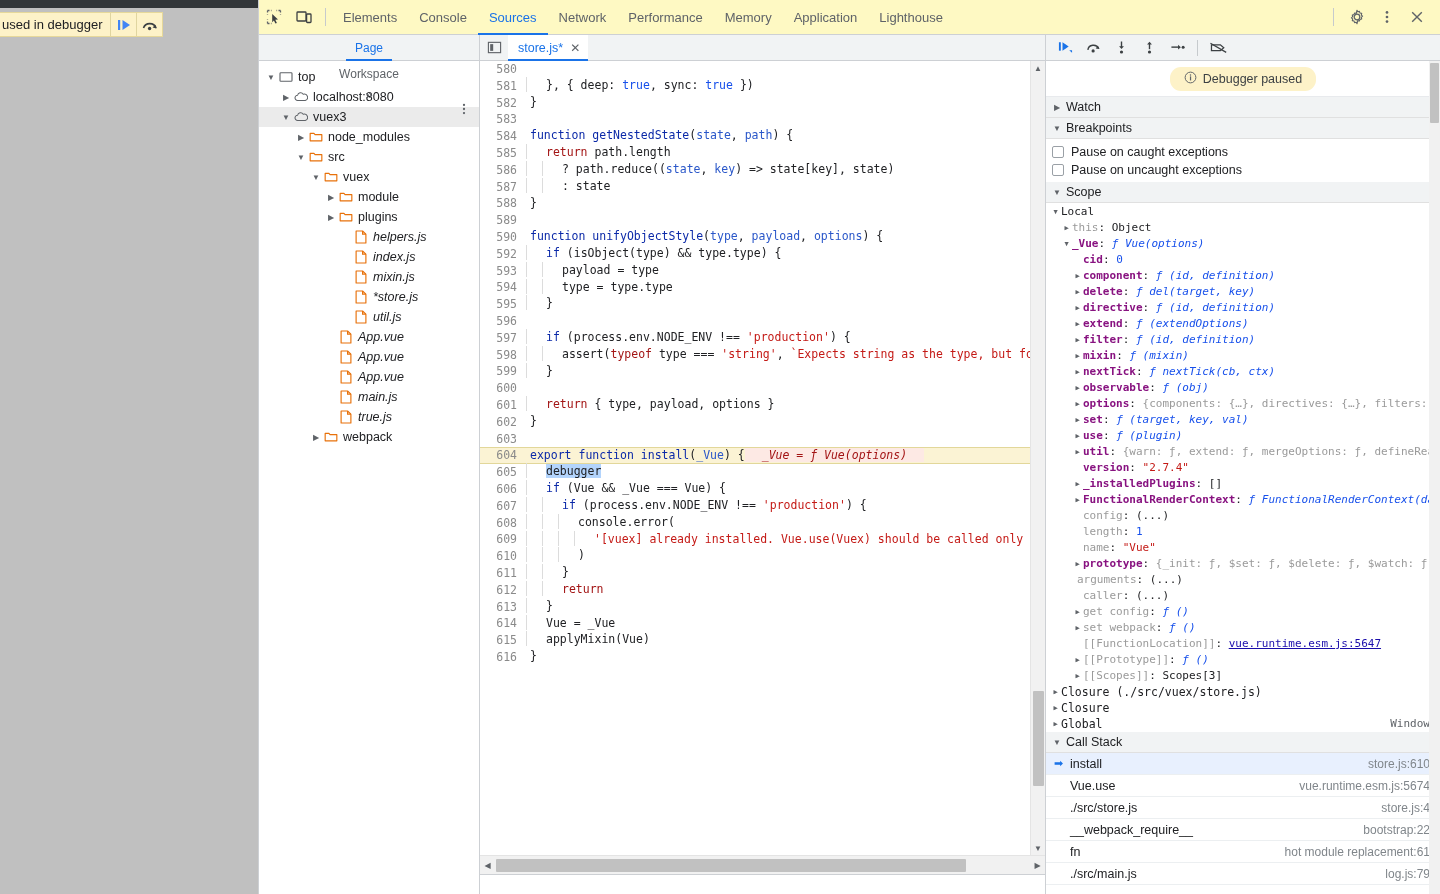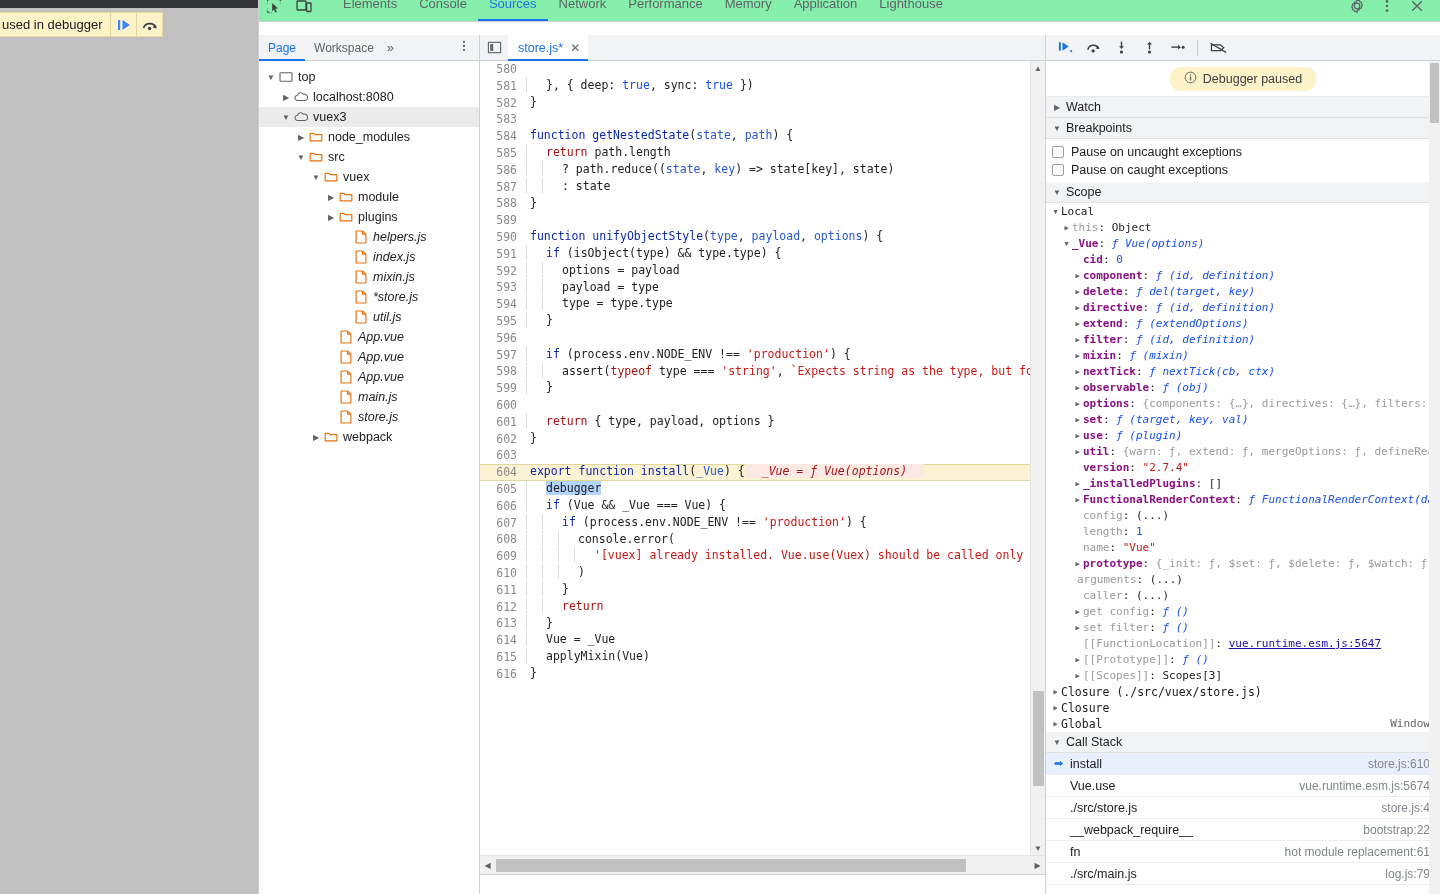--- a/index.html
+++ b/index.html
@@ -47,8 +47,8 @@
 
   
   .dt-tabbar {
-    position: relative; height: 22px; background: #86efac;
-    display: flex; align-items: flex-end;
+    position: relative; height: 35px; background: #fef9c3;
+    display: flex; align-items: center;
     border-bottom: 1px solid #cdd0d4;
   }
   .tb-icon {

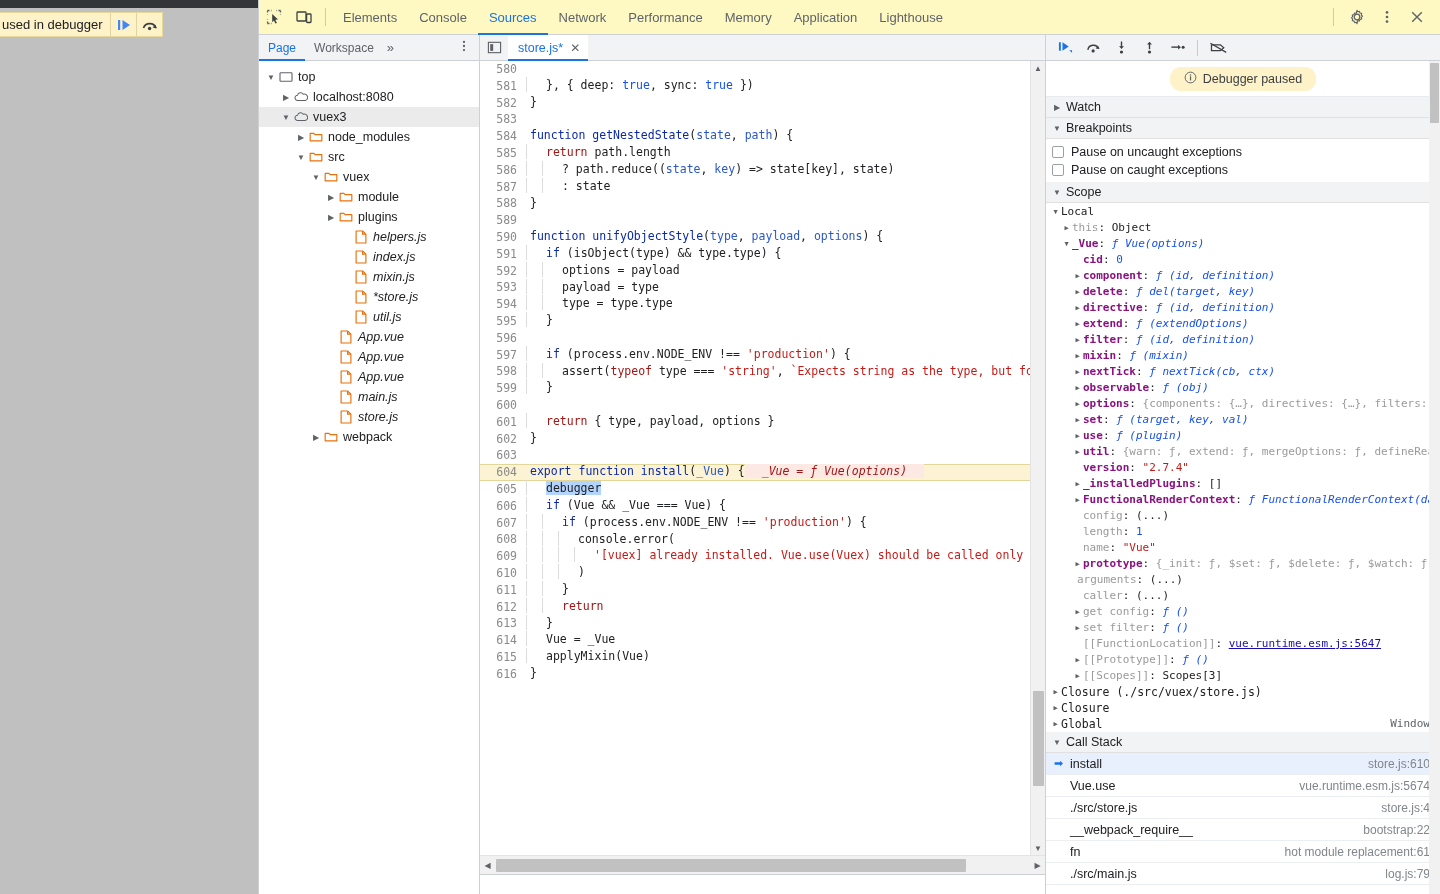--- a/index.html
+++ b/index.html
@@ -87,7 +87,7 @@
   }
   .nav-tabbar {
     height: 26px; background: #f1f3f4; display: flex; align-items: center;
-    border-bottom: 1px solid #cdd0d4; position: relative;
+    border-bottom: 1px solid #cdd0d4; position: relative; flex-direction: column;
   }
   .nav-tab {
     padding: 0 9px; height: 26px; line-height: 26px; font-size: 12px;

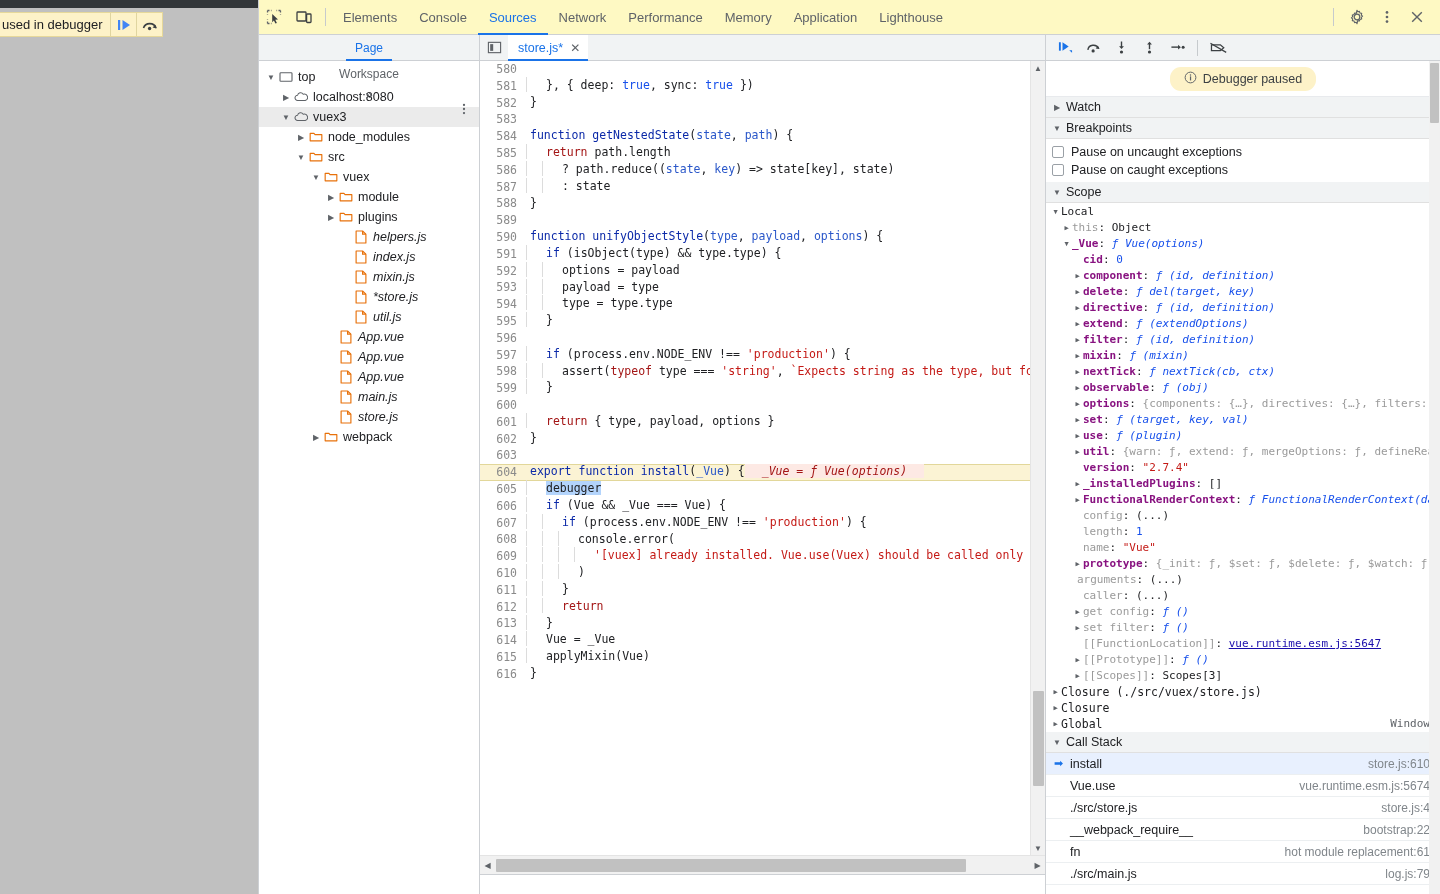--- a/index.html
+++ b/index.html
@@ -706,11 +706,11 @@
           <div style="padding:4px 0 3px 0;">
             <div class="chk-row">
               <span class="chkbox"></span>
-              <span>Pause on uncaught exceptions</span>
+              <span>Pause on caught exceptions</span>
             </div>
             <div class="chk-row">
               <span class="chkbox"></span>
-              <span>Pause on caught exceptions</span>
+              <span>Pause on uncaught exceptions</span>
             </div>
           </div>
 

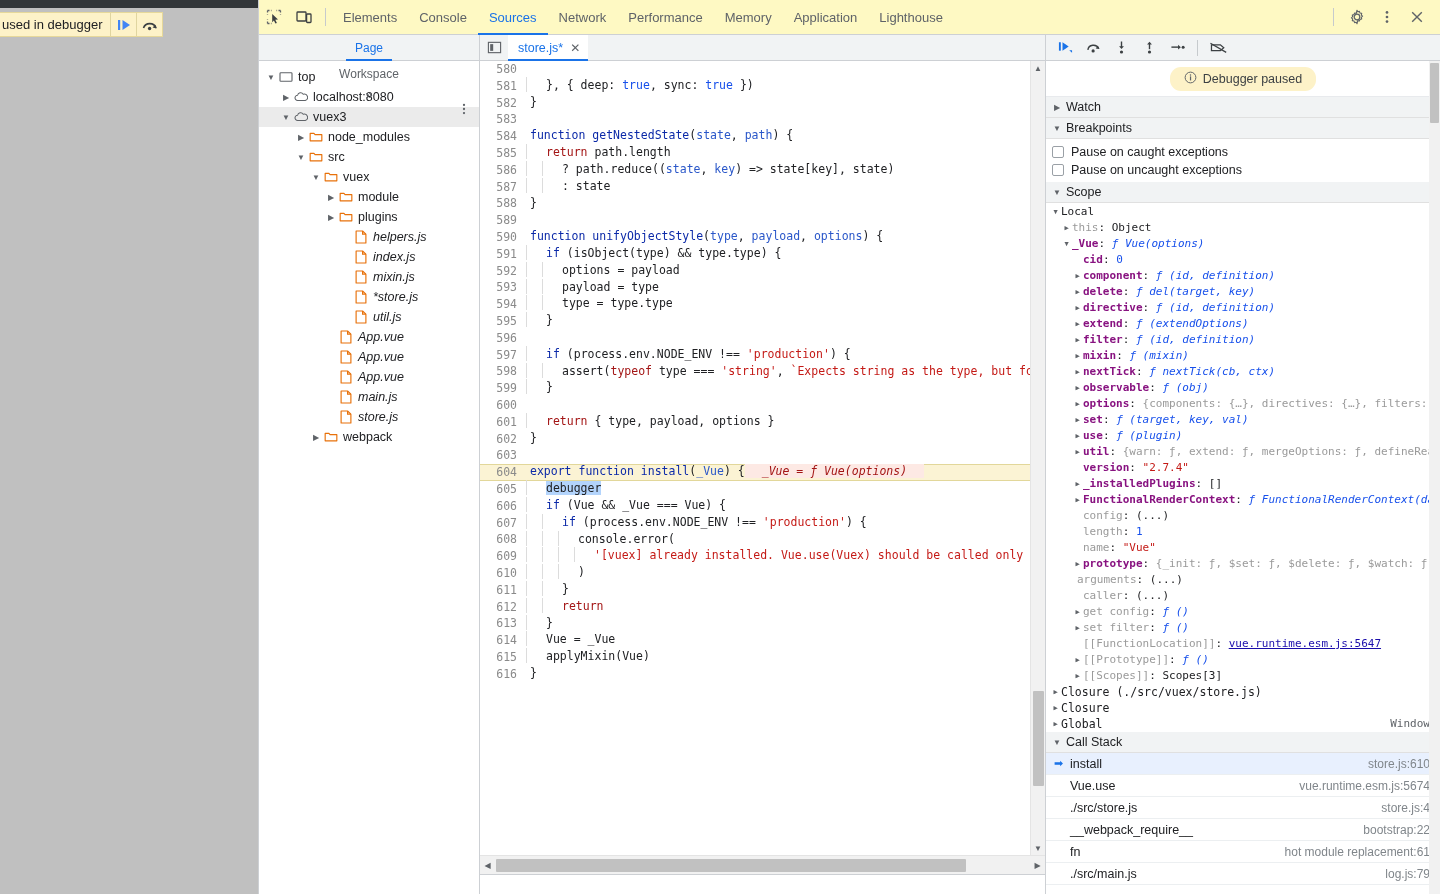--- a/index.html
+++ b/index.html
@@ -588,7 +588,6 @@
               <div class="cline"><span class="lno">588</span><span class="ctext"><span style="padding-left:4px"></span></span></div>
               <div class="cline"><span class="lno">589</span><span class="ctext"><span style="padding-left:4px"><span class="kw">function</span> <span class="fn">unifyObjectStyle</span>(<span class="par">type</span>, <span class="par">payload</span>, <span class="par">options</span>) {</span></span></div>
               <div class="cline"><span class="lno">590</span><span class="ctext"><span style="display:inline-block;width:16px;border-left:1px solid #dcdcdc;height:15px;vertical-align:-3px;"></span><span style="padding-left:4px"><span class="kw">if</span> (isObject(type) &amp;&amp; type.type) {</span></span></div>
-              <div class="cline"><span class="lno">591</span><span class="ctext"><span style="display:inline-block;width:16px;border-left:1px solid #dcdcdc;height:15px;vertical-align:-3px;"></span><span style="display:inline-block;width:16px;border-left:1px solid #dcdcdc;height:15px;vertical-align:-3px;"></span><span style="padding-left:4px">options = payload</span></span></div>
               <div class="cline"><span class="lno">592</span><span class="ctext"><span style="display:inline-block;width:16px;border-left:1px solid #dcdcdc;height:15px;vertical-align:-3px;"></span><span style="display:inline-block;width:16px;border-left:1px solid #dcdcdc;height:15px;vertical-align:-3px;"></span><span style="padding-left:4px">payload = type</span></span></div>
               <div class="cline"><span class="lno">593</span><span class="ctext"><span style="display:inline-block;width:16px;border-left:1px solid #dcdcdc;height:15px;vertical-align:-3px;"></span><span style="display:inline-block;width:16px;border-left:1px solid #dcdcdc;height:15px;vertical-align:-3px;"></span><span style="padding-left:4px">type = type.type</span></span></div>
               <div class="cline"><span class="lno">594</span><span class="ctext"><span style="display:inline-block;width:16px;border-left:1px solid #dcdcdc;height:15px;vertical-align:-3px;"></span><span style="padding-left:4px">}</span></span></div>

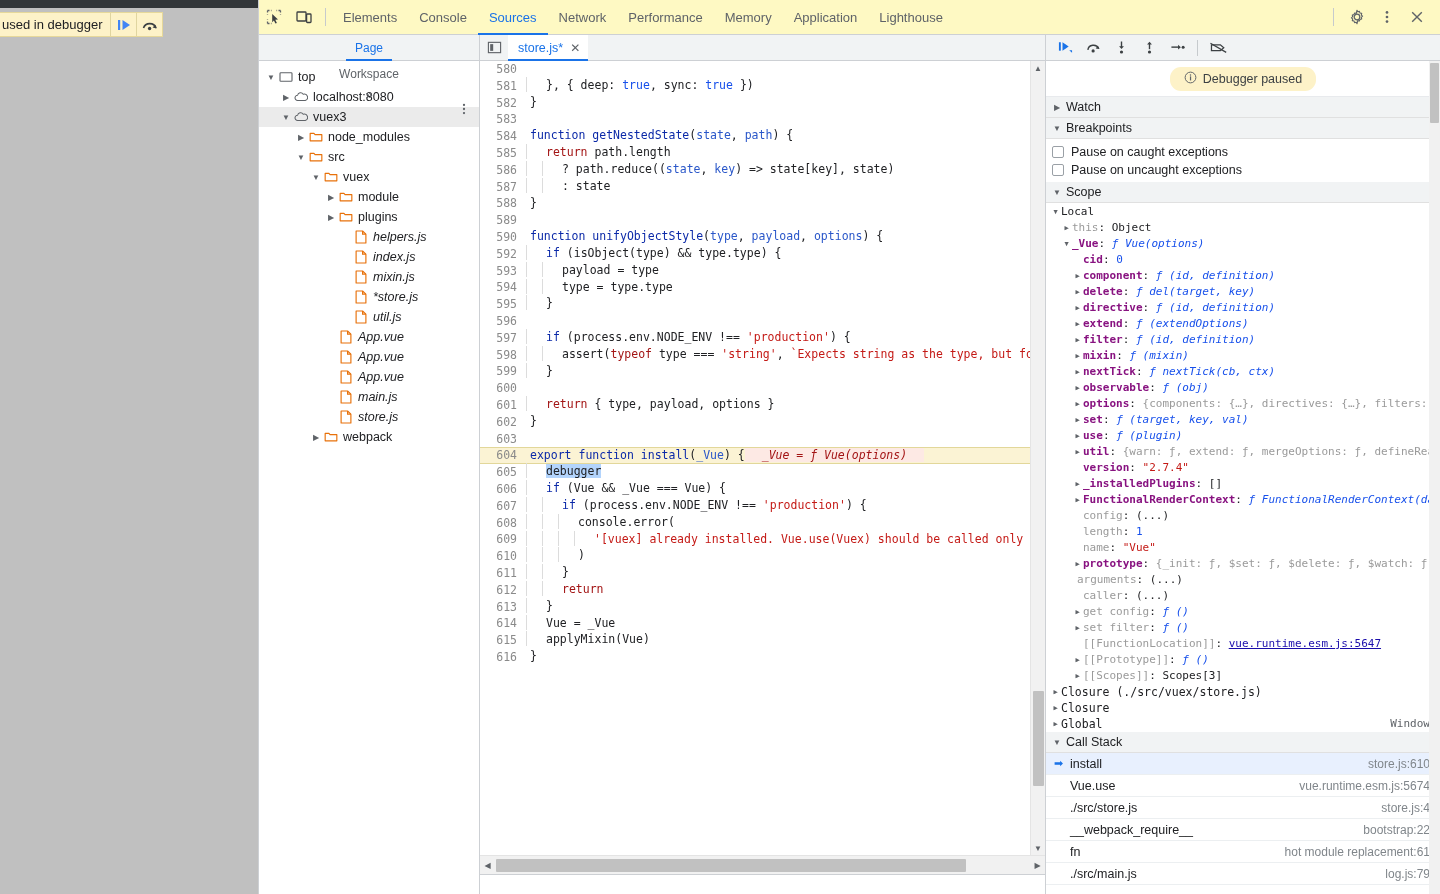--- a/index.html
+++ b/index.html
@@ -547,7 +547,7 @@
                   <path d="M8.2 1 v3.4 h3.6" stroke="#e8710a" stroke-width="1.25" fill="none"></path>
                 </svg>
               </span>
-              <span class="tlabel ital">store.js</span>
+              <span class="tlabel ital">true.js</span>
             </div>
             <div class="tnode" style="padding-left: 51px;">
               <span class="tri">▶</span>

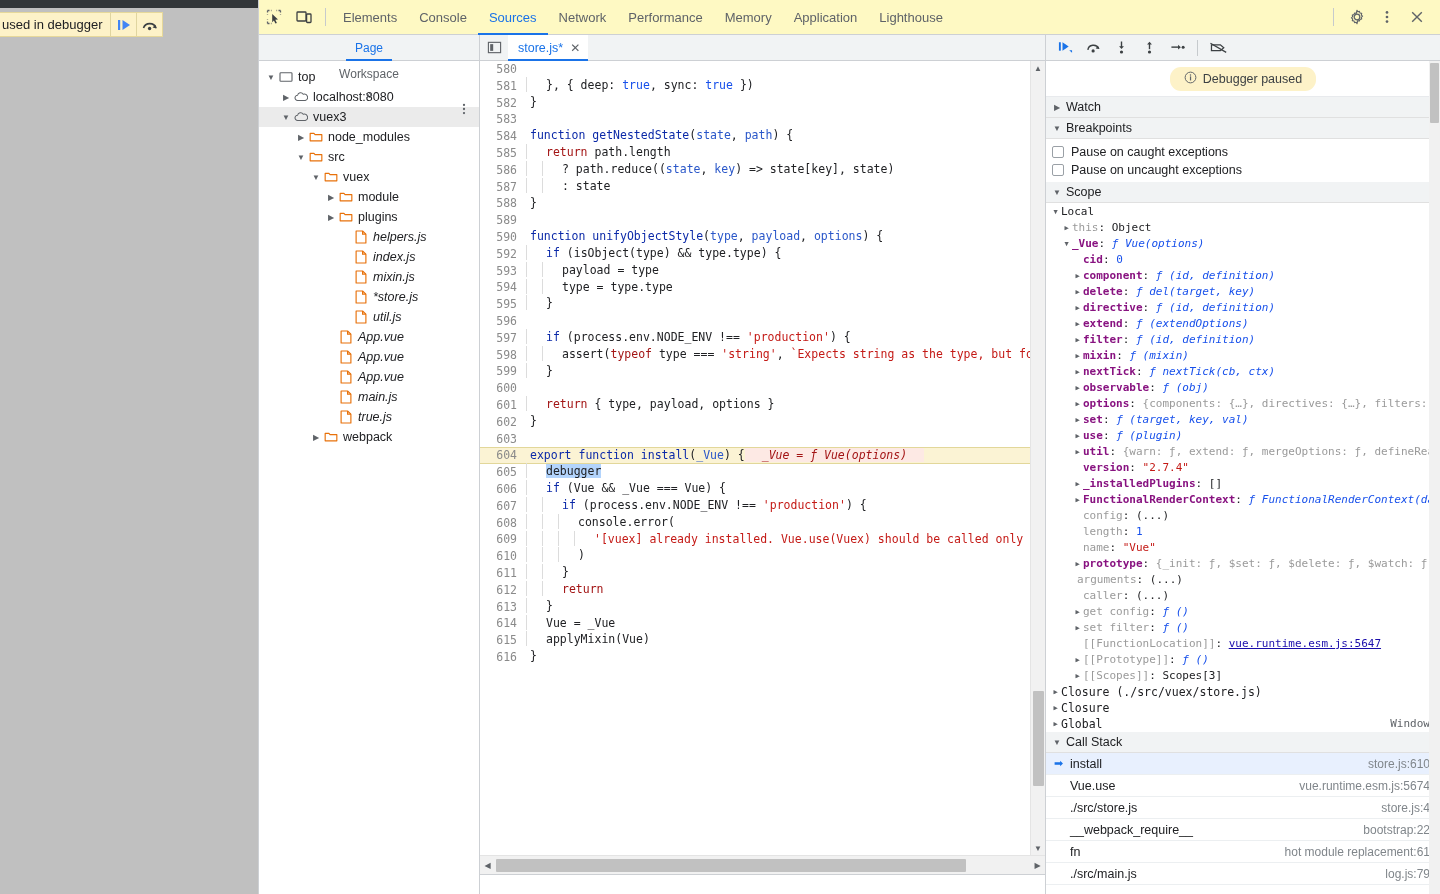--- a/index.html
+++ b/index.html
@@ -824,7 +824,7 @@
               </div>
               <div class="srow" style="padding-left: 26px;">
                 <span class="scaret">▶</span>
-                <span><span class="sname plain">set filter</span><span class="sp">: </span><span class="sval-fn">ƒ ()</span></span>
+                <span><span class="sname plain">set webpack</span><span class="sp">: </span><span class="sval-fn">ƒ ()</span></span>
               </div>
               <div class="srow" style="padding-left: 26px;">
                 <span class="scaret empty">▶</span>

